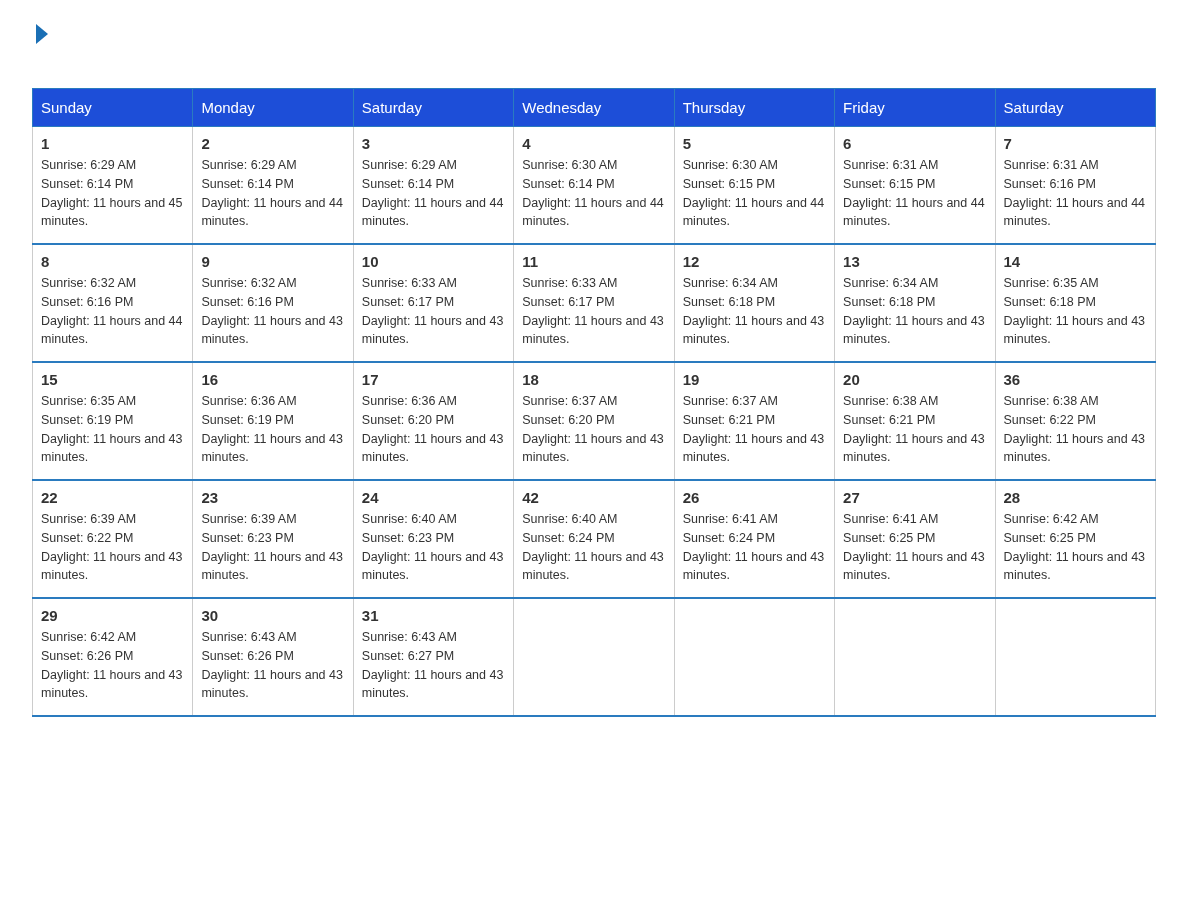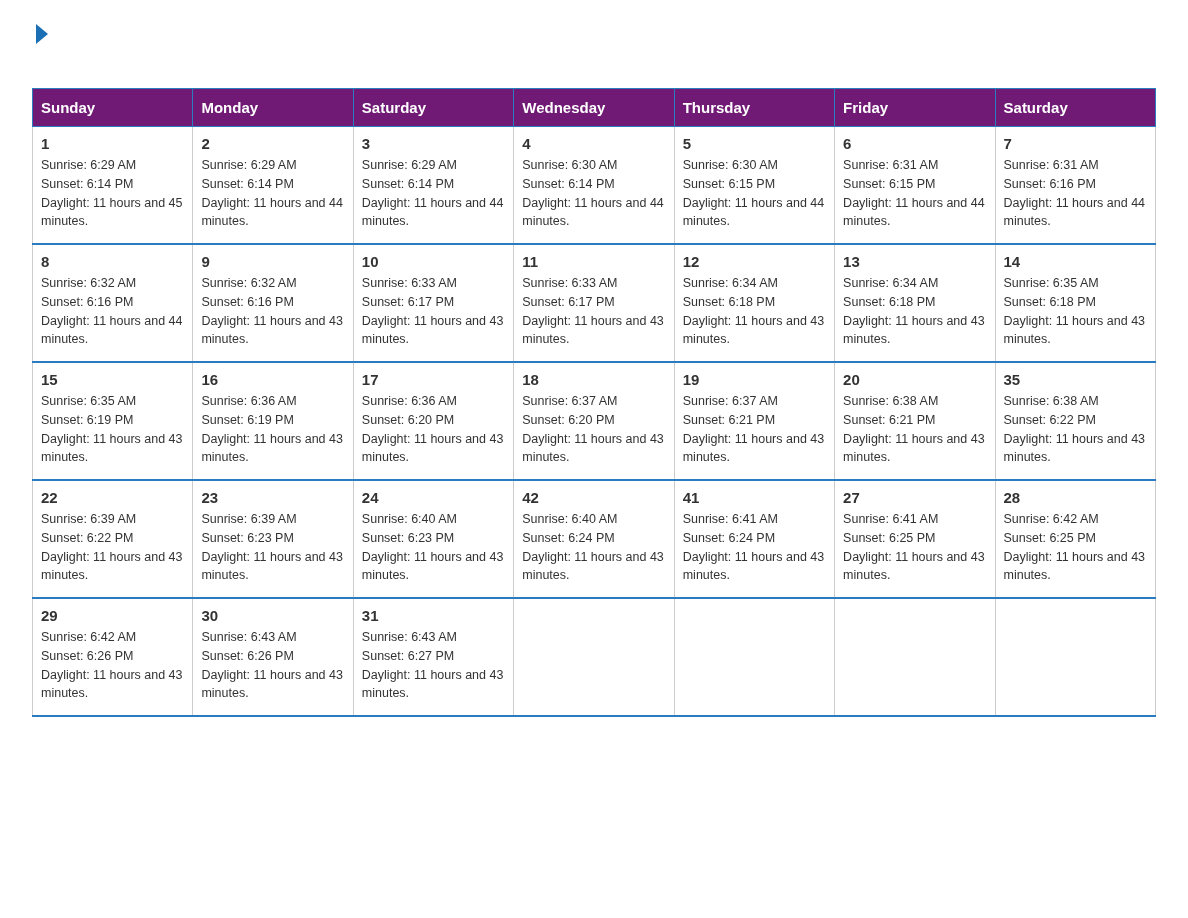--- a/index.html
+++ b/index.html
@@ -66,10 +66,10 @@
       table-layout: fixed;
     }
     thead tr th {
-      background-color: #701a75;
+      background-color: #1d4ed8;
       color: #fff;
       font-size: 15px;
-      font-weight: bold;
+      font-weight: normal;
       padding: 10px 8px;
       text-align: left;
       border: 1px solid #2a7bbf;

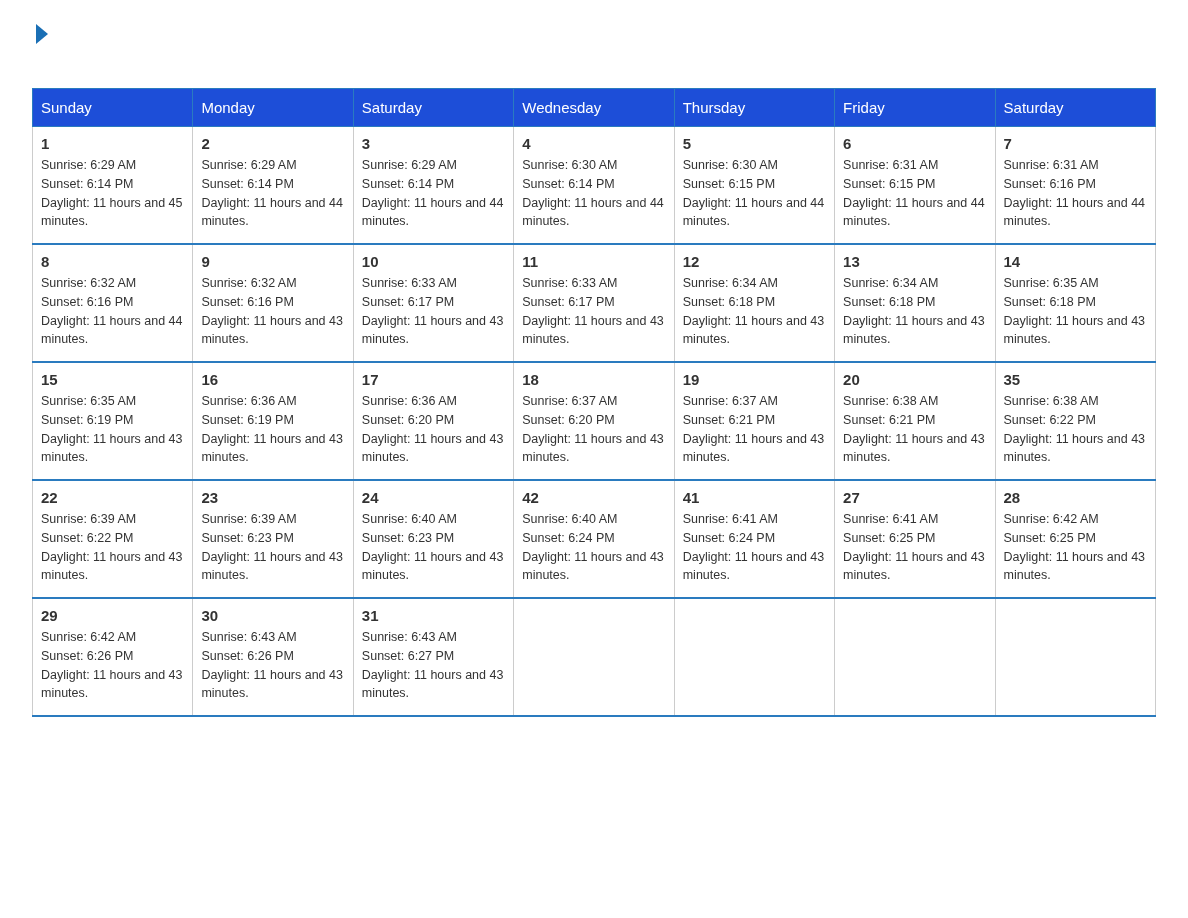--- a/index.html
+++ b/index.html
@@ -165,7 +165,7 @@
         <td><span class="day-num">18</span><span class="day-info">Sunrise: 6:37 AM<br>Sunset: 6:20 PM<br>Daylight: 11 hours and 43 minutes.</span></td>
         <td><span class="day-num">19</span><span class="day-info">Sunrise: 6:37 AM<br>Sunset: 6:21 PM<br>Daylight: 11 hours and 43 minutes.</span></td>
         <td><span class="day-num">20</span><span class="day-info">Sunrise: 6:38 AM<br>Sunset: 6:21 PM<br>Daylight: 11 hours and 43 minutes.</span></td>
-        <td><span class="day-num">35</span><span class="day-info">Sunrise: 6:38 AM<br>Sunset: 6:22 PM<br>Daylight: 11 hours and 43 minutes.</span></td>
+        <td><span class="day-num">36</span><span class="day-info">Sunrise: 6:38 AM<br>Sunset: 6:22 PM<br>Daylight: 11 hours and 43 minutes.</span></td>
       </tr>
       <tr>
         <td><span class="day-num">22</span><span class="day-info">Sunrise: 6:39 AM<br>Sunset: 6:22 PM<br>Daylight: 11 hours and 43 minutes.</span></td>

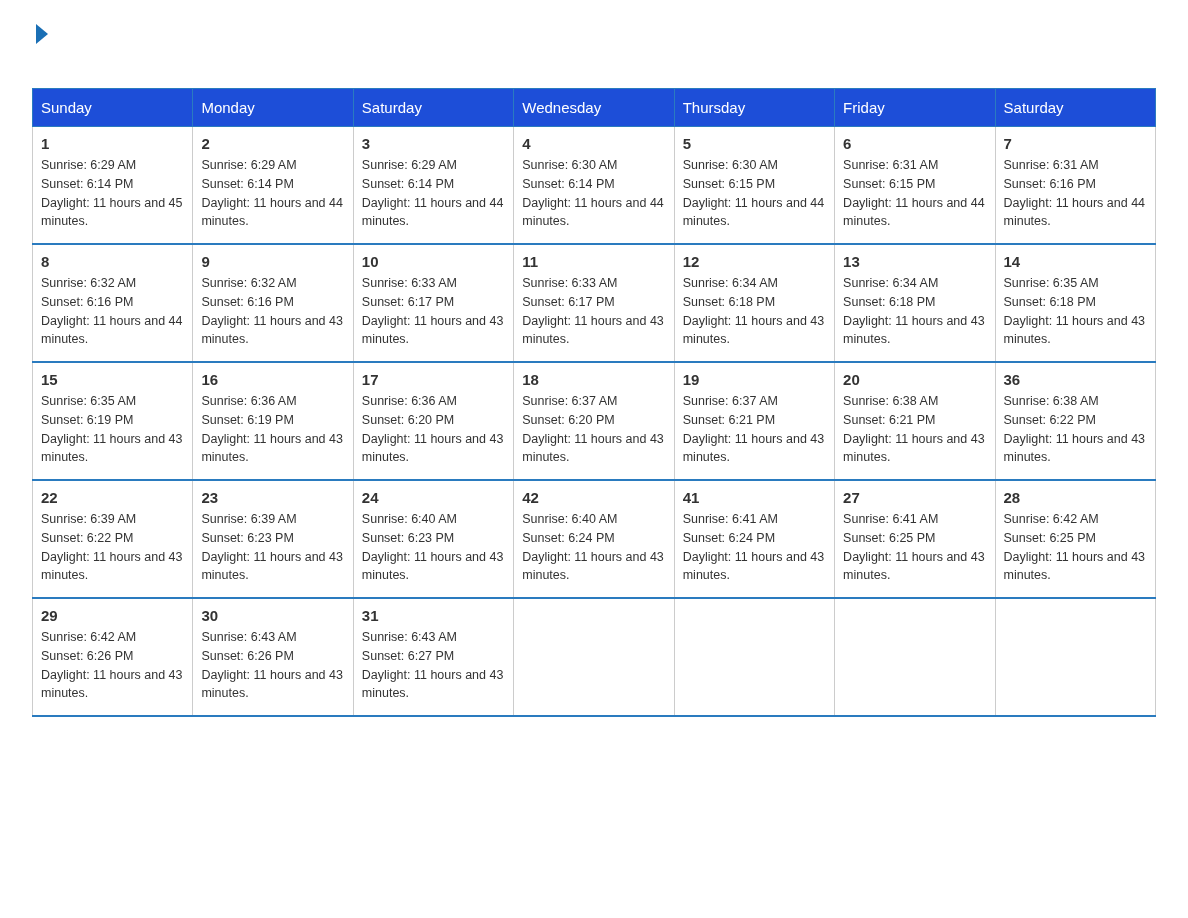--- a/index.html
+++ b/index.html
@@ -172,7 +172,7 @@
         <td><span class="day-num">23</span><span class="day-info">Sunrise: 6:39 AM<br>Sunset: 6:23 PM<br>Daylight: 11 hours and 43 minutes.</span></td>
         <td><span class="day-num">24</span><span class="day-info">Sunrise: 6:40 AM<br>Sunset: 6:23 PM<br>Daylight: 11 hours and 43 minutes.</span></td>
         <td><span class="day-num">42</span><span class="day-info">Sunrise: 6:40 AM<br>Sunset: 6:24 PM<br>Daylight: 11 hours and 43 minutes.</span></td>
-        <td><span class="day-num">41</span><span class="day-info">Sunrise: 6:41 AM<br>Sunset: 6:24 PM<br>Daylight: 11 hours and 43 minutes.</span></td>
+        <td><span class="day-num">26</span><span class="day-info">Sunrise: 6:41 AM<br>Sunset: 6:24 PM<br>Daylight: 11 hours and 43 minutes.</span></td>
         <td><span class="day-num">27</span><span class="day-info">Sunrise: 6:41 AM<br>Sunset: 6:25 PM<br>Daylight: 11 hours and 43 minutes.</span></td>
         <td><span class="day-num">28</span><span class="day-info">Sunrise: 6:42 AM<br>Sunset: 6:25 PM<br>Daylight: 11 hours and 43 minutes.</span></td>
       </tr>

